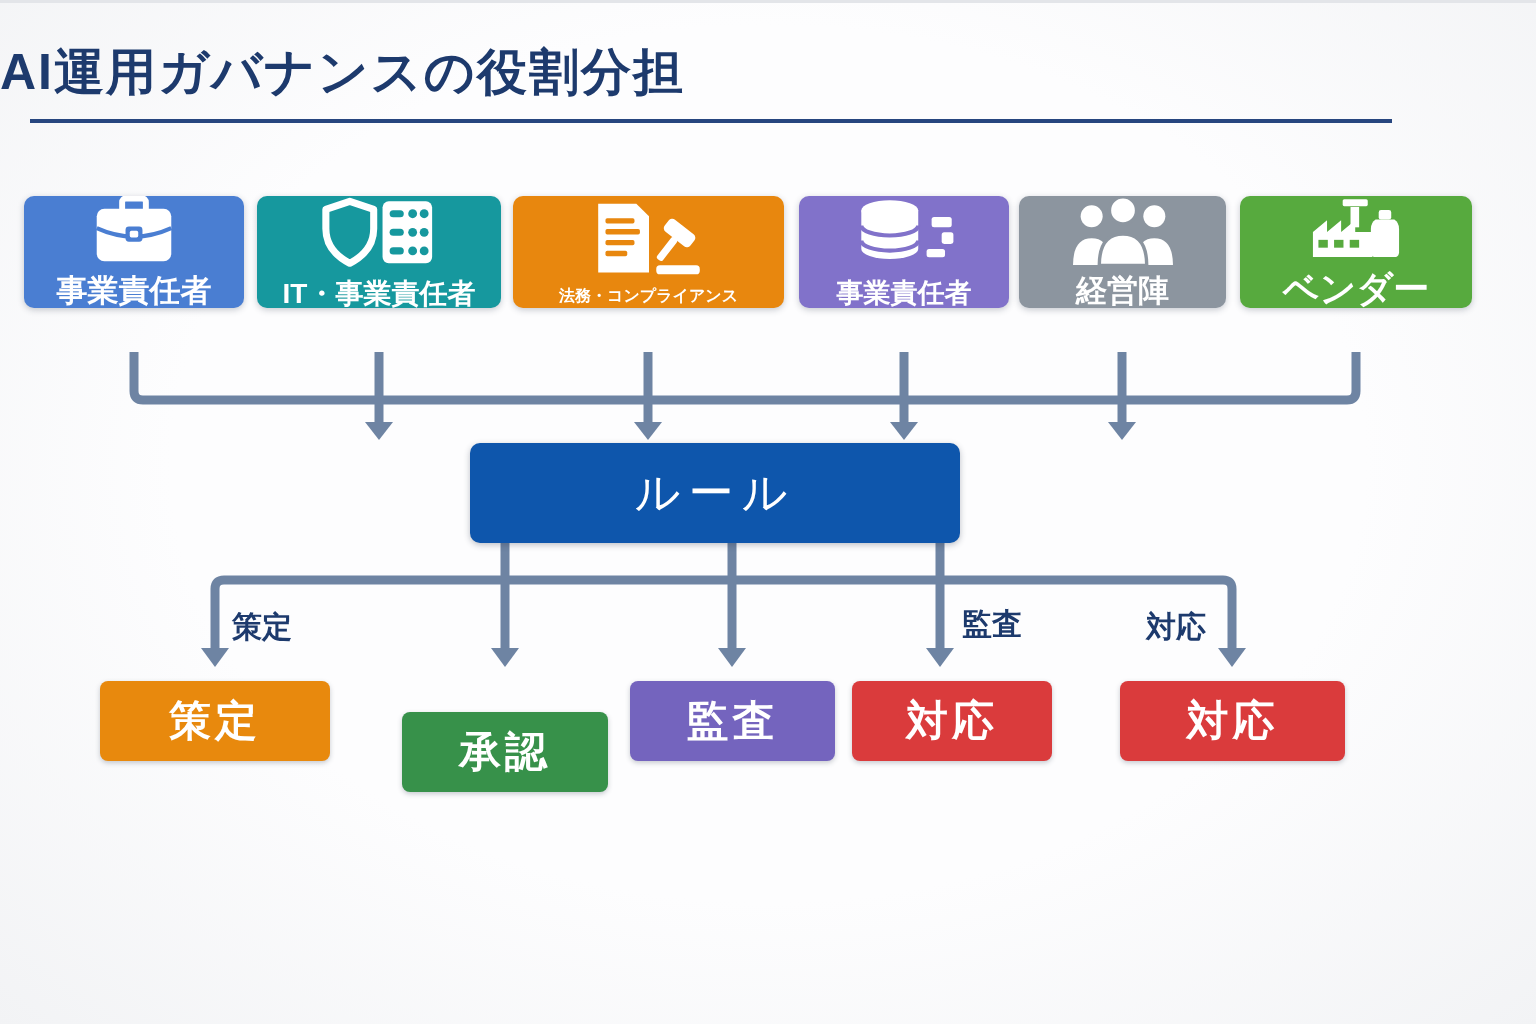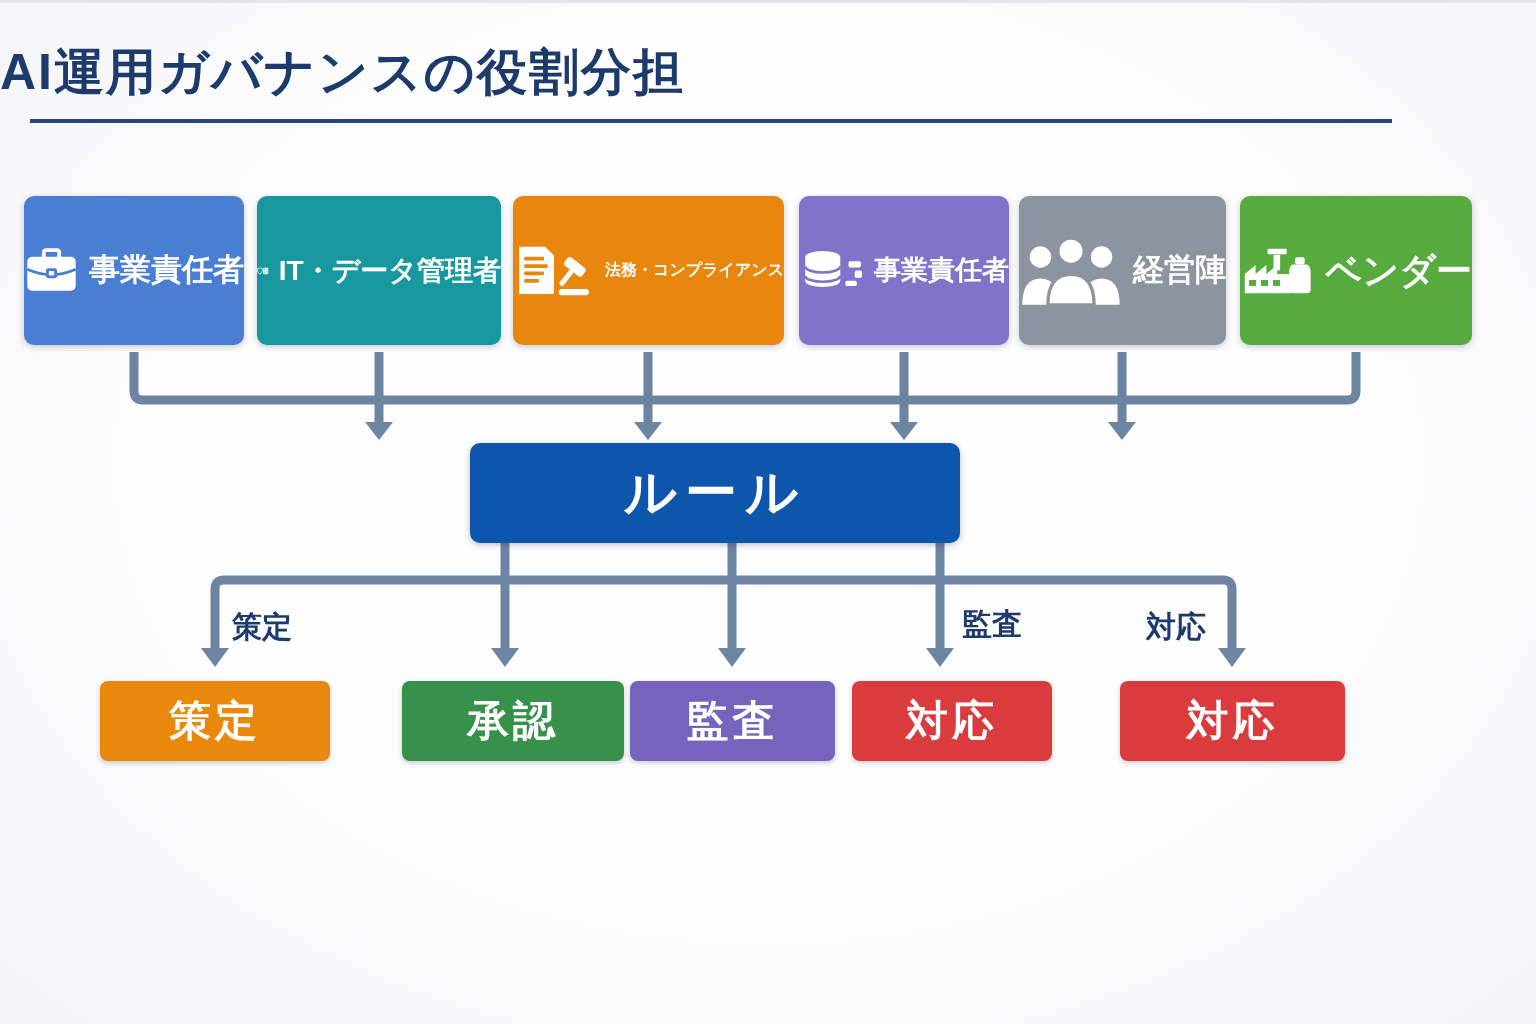--- a/index.html
+++ b/index.html
@@ -18,8 +18,8 @@
   }
   .connectors{position:absolute;top:0;left:0;}
   .role-box{
-    position:absolute;top:193px;height:149px;border-radius:10px;
-    display:flex;flex-direction:row;align-items:center;justify-content:center;
+    position:absolute;top:193px;height:112px;border-radius:10px;
+    display:flex;flex-direction:column;align-items:center;justify-content:center;
     gap:10px;box-shadow:0 2px 6px rgba(40,50,70,.25);
   }
   .role-label{

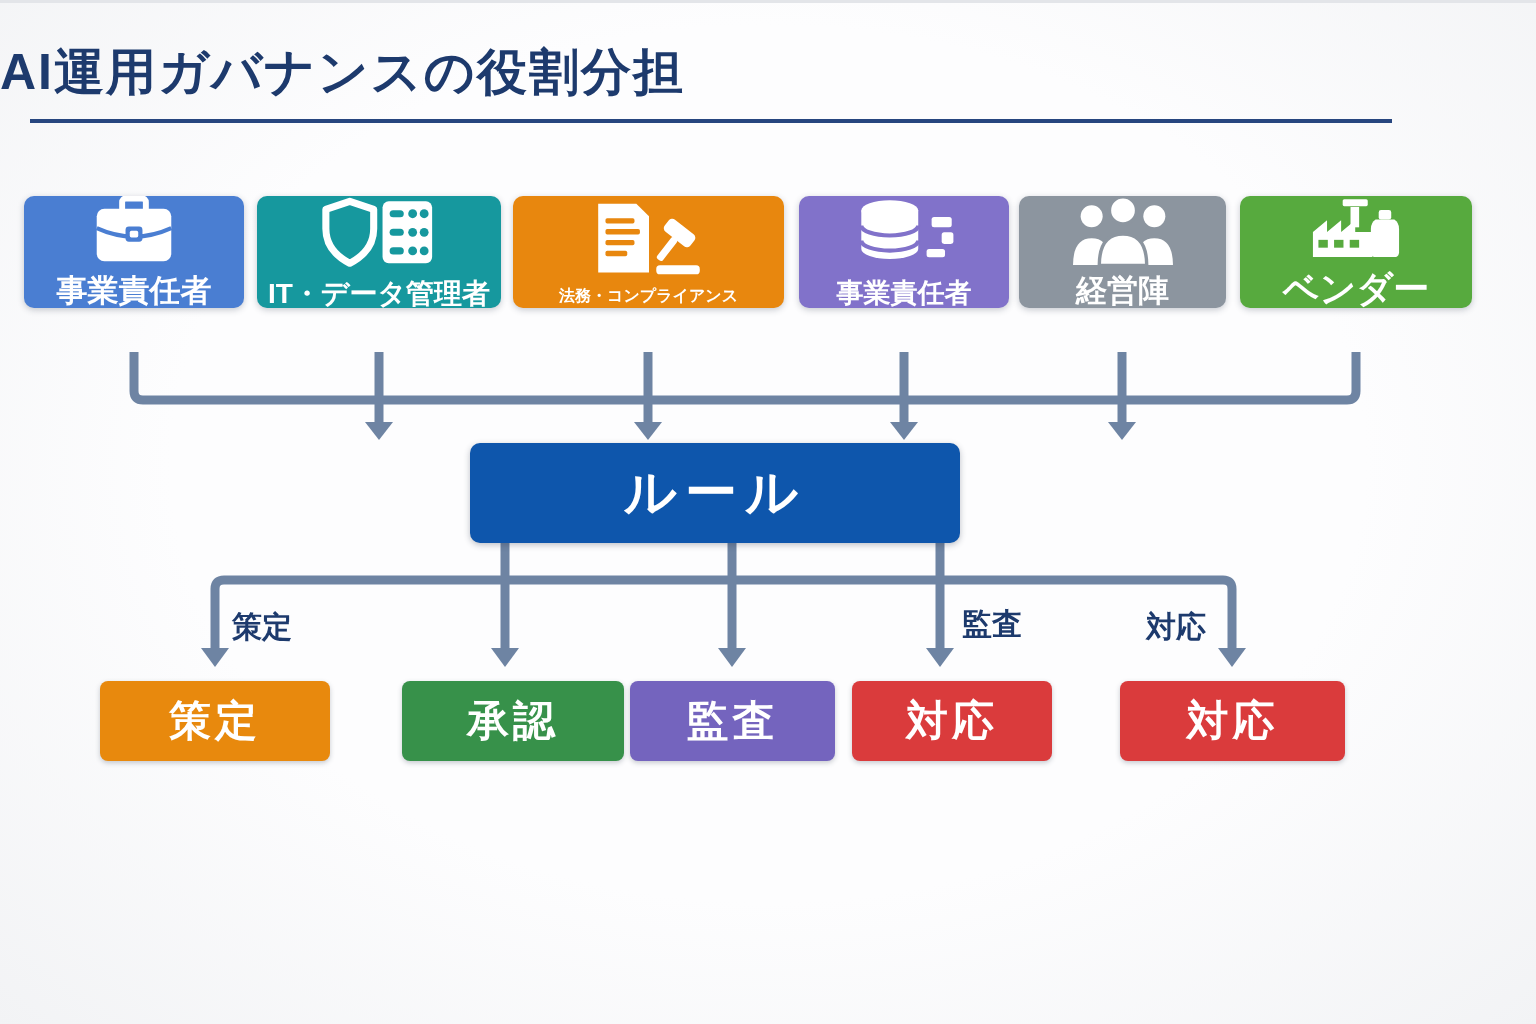--- a/index.html
+++ b/index.html
@@ -115,7 +115,7 @@
           <circle cx="117" cy="62" r="5"></circle>
       </g>
     </svg>
-    <div class="role-label">IT・データ管理者</div>
+    <div class="role-label">IT・事業責任者</div>
   </div>
 
   <div class="role-box rb3" style="background-color: rgb(232, 135, 14);">

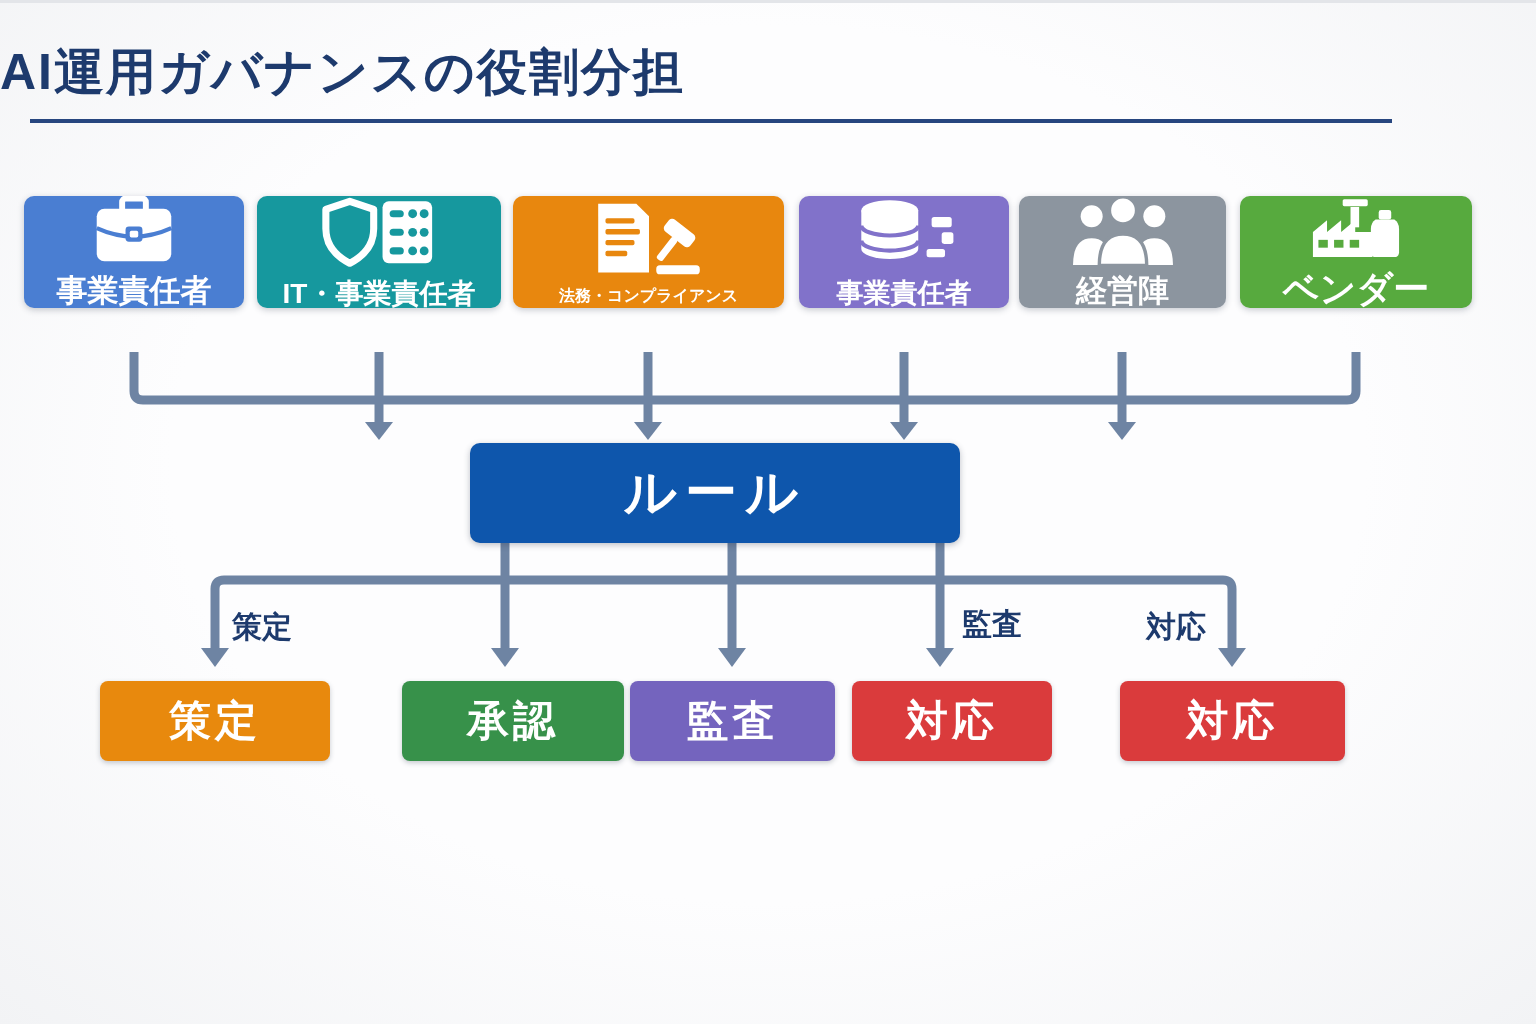--- a/index.html
+++ b/index.html
@@ -36,7 +36,7 @@
     display:flex;align-items:center;justify-content:center;
     box-shadow:0 2px 6px rgba(40,50,70,.3);
   }
-  .rule-label{color:#fff;font-weight:bold;font-size:52px;letter-spacing:8px;}
+  .rule-label{color:#fff;font-weight:normal;font-size:45px;letter-spacing:8px;}
   .action-box{
     position:absolute;top:678px;height:80px;border-radius:8px;
     display:flex;align-items:center;justify-content:center;

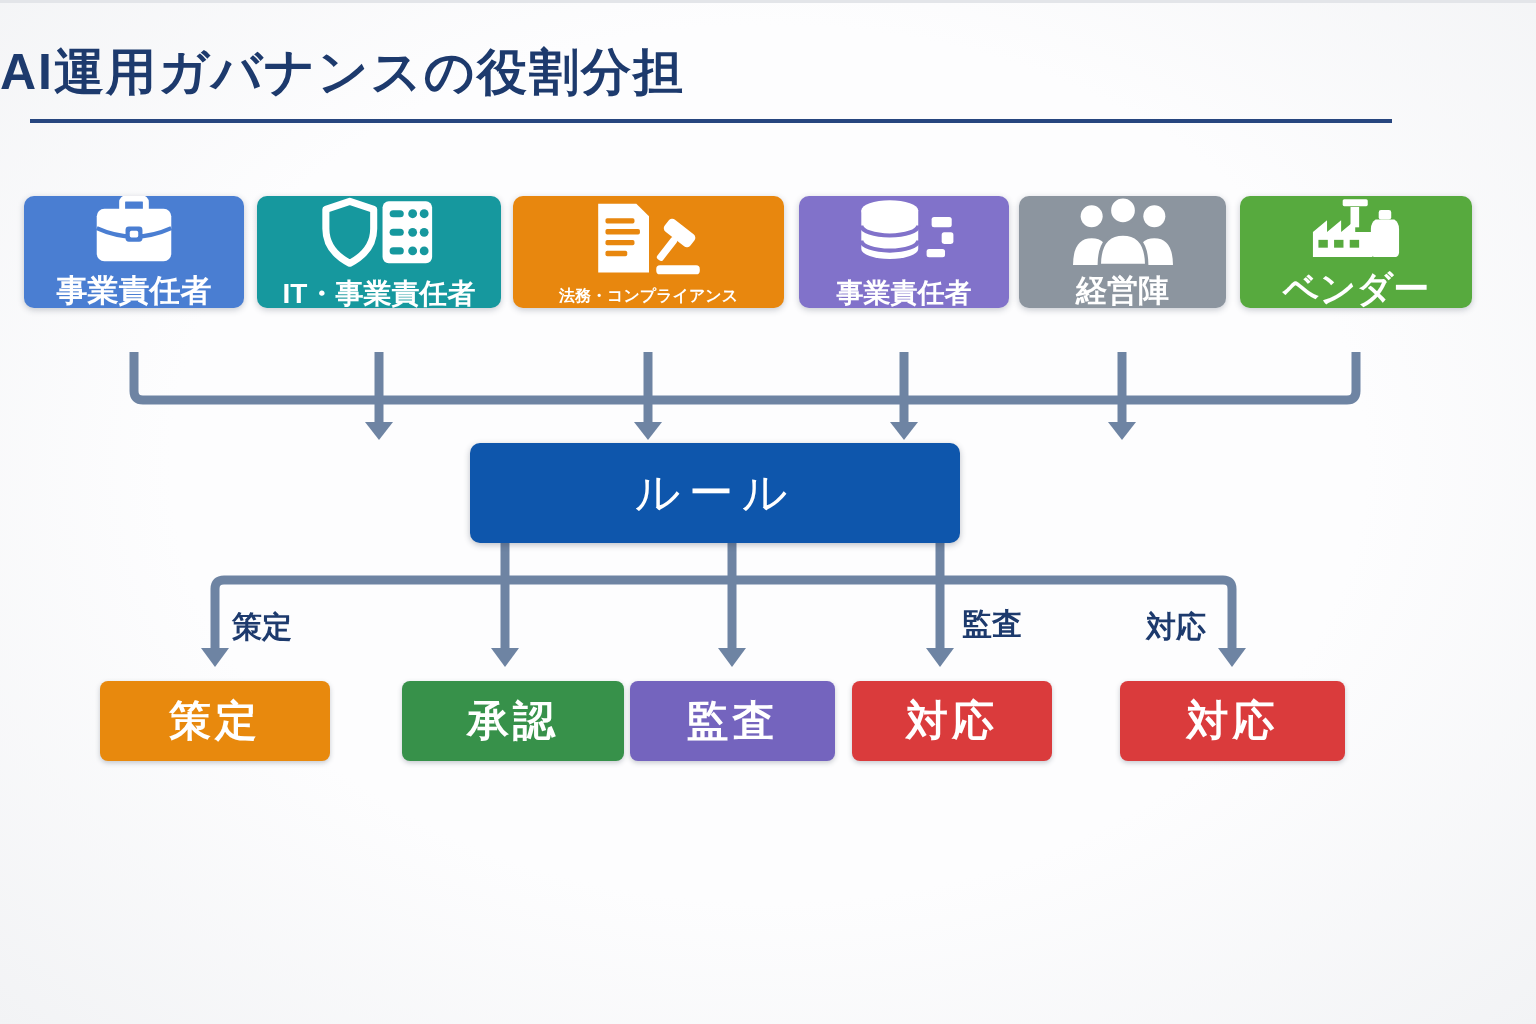--- a/index.html
+++ b/index.html
@@ -44,7 +44,7 @@
   }
   .action-label{color:#fff;font-weight:bold;font-size:42px;letter-spacing:4px;}
   .ab1{left:100px;width:230px;}
-  .ab2{left:402px;width:222px;}
+  .ab2{left:402px;width:206px;margin-top:31px;}
   .ab3{left:630px;width:205px;}
   .ab4{left:852px;width:200px;}
   .ab5{left:1120px;width:225px;}

